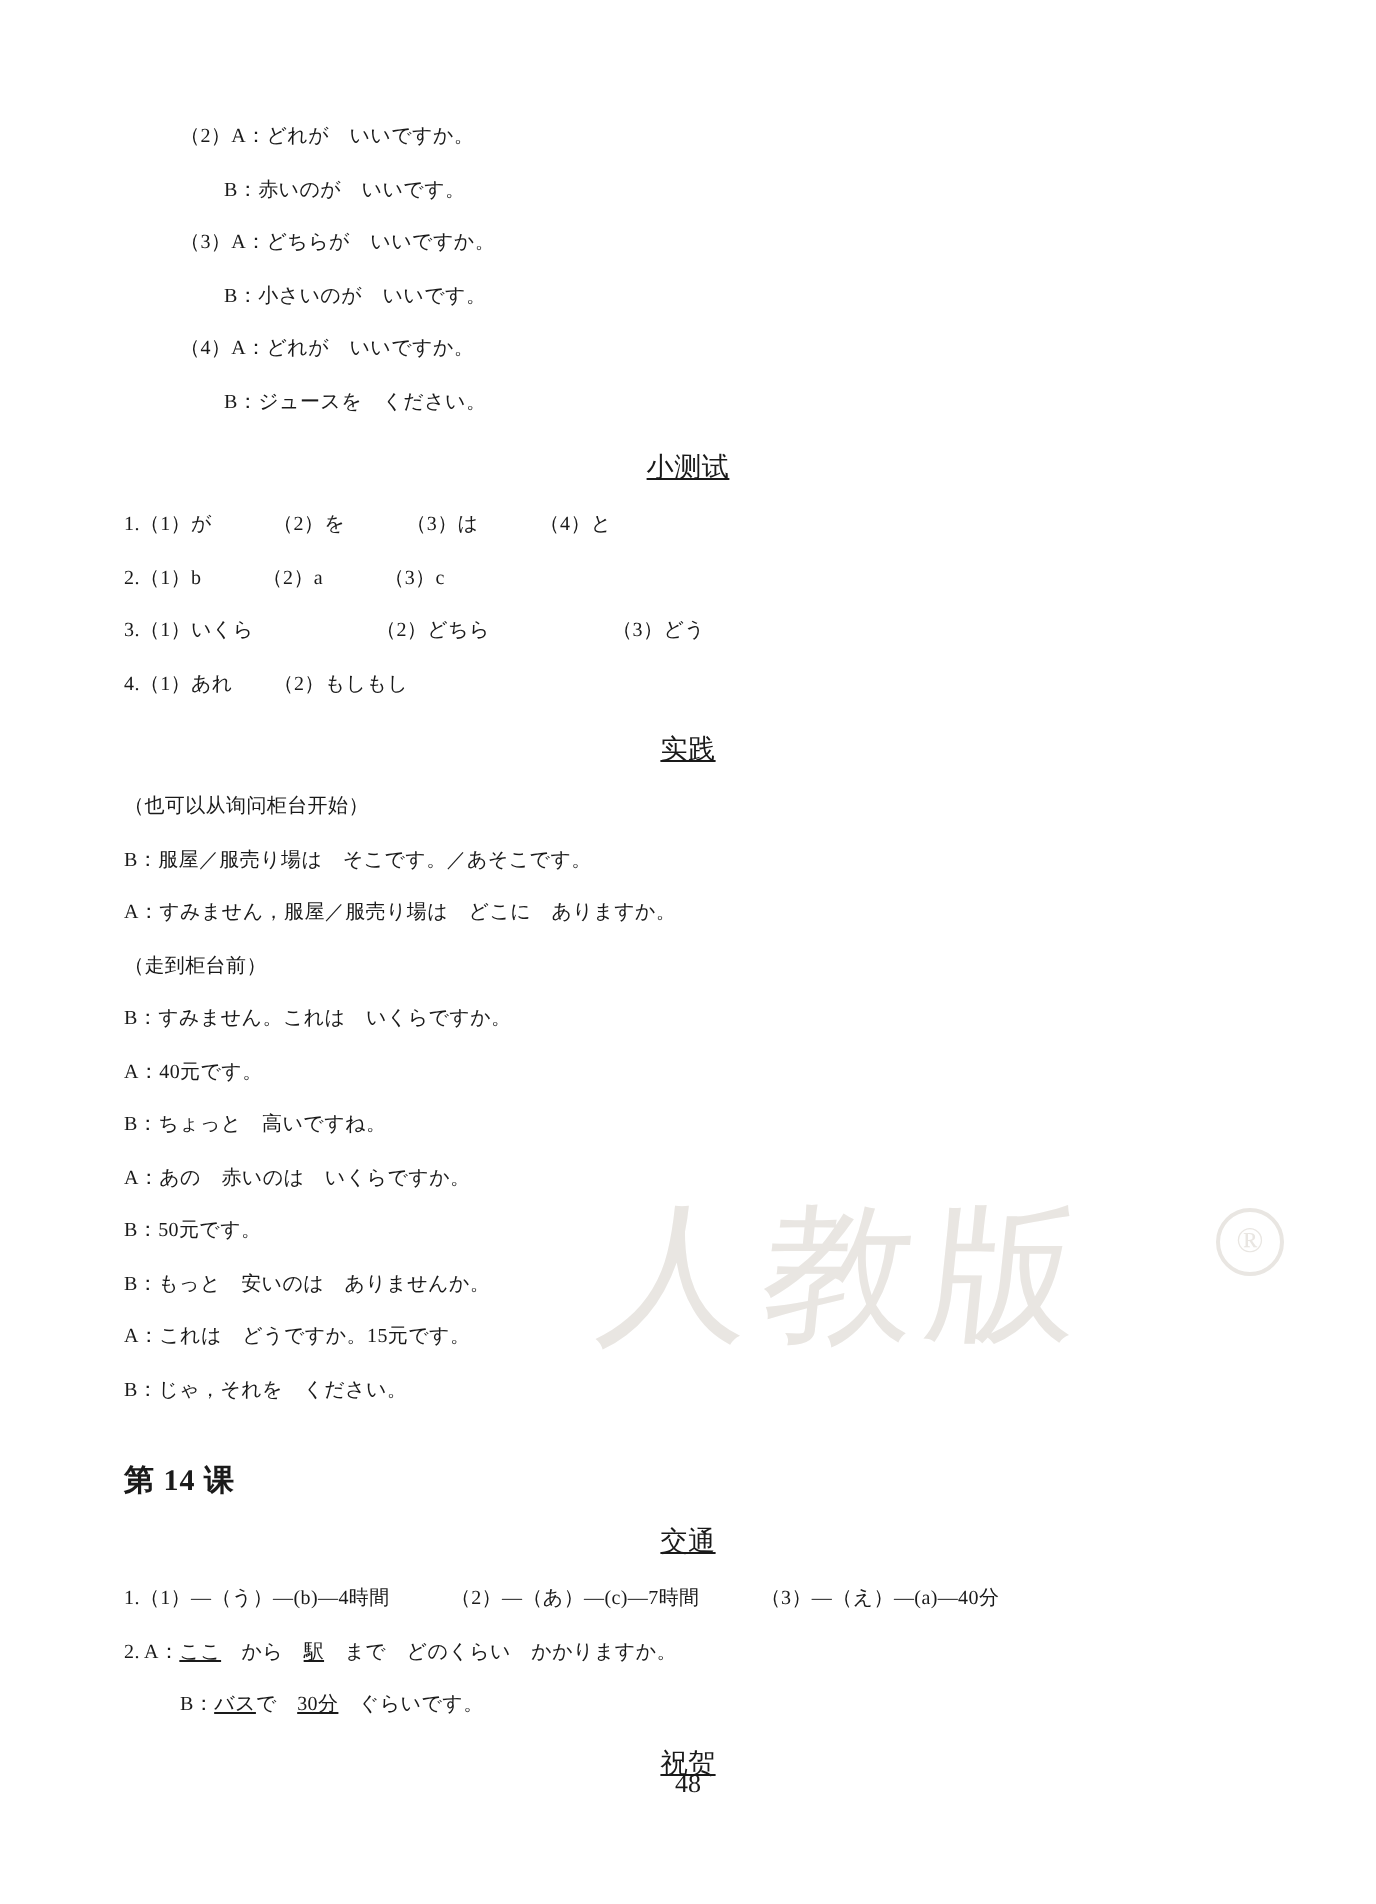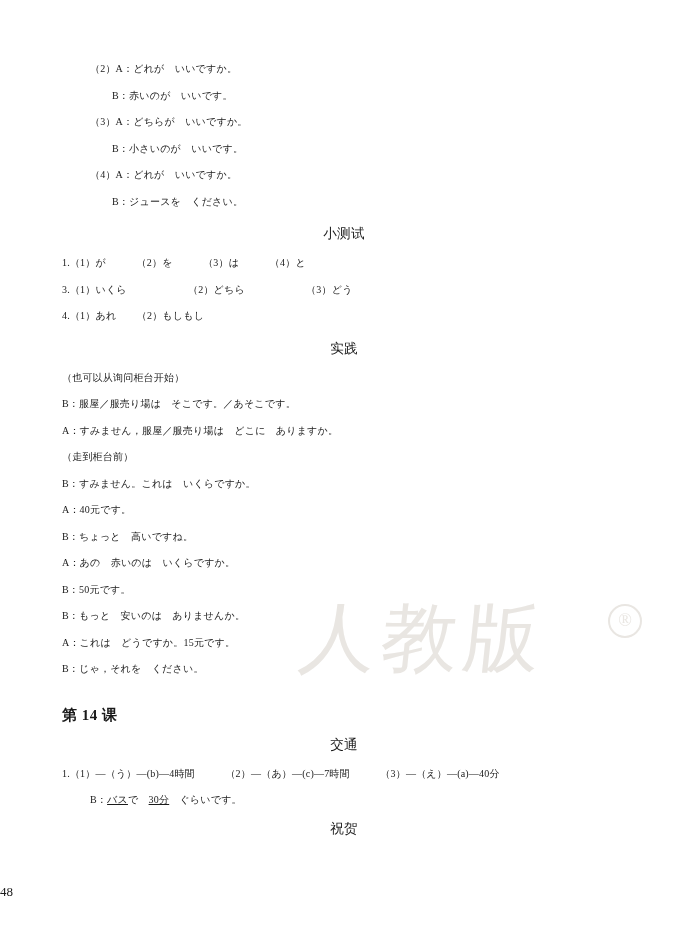--- a/index.html
+++ b/index.html
@@ -74,6 +74,7 @@
     text-align: center;
     line-height: 30px;
     font-size: 13.6px;
+    text-decoration: underline;
   }
   .small-gap { height: 4px; }
   .lesson-title {

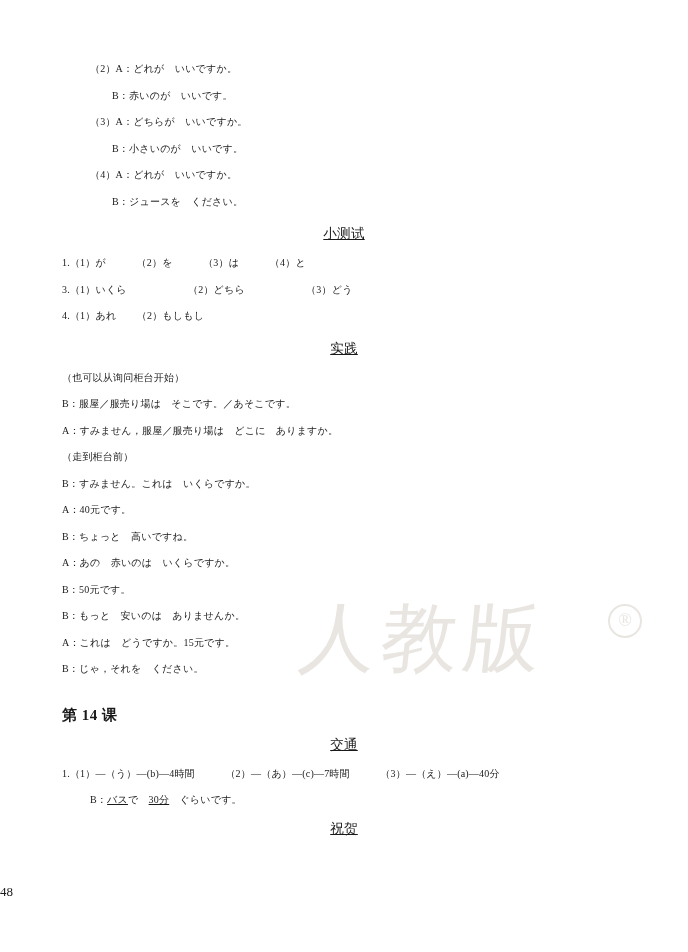--- a/index.html
+++ b/index.html
@@ -121,6 +121,7 @@
     <div class="line centered">小测试</div>
 
     <div class="line">1.（1）が　　　（2）を　　　（3）は　　　（4）と</div>
+    <div class="line">2.（1）b　　　（2）a　　　（3）c</div>
     <div class="line">3.（1）いくら　　　　　　（2）どちら　　　　　　（3）どう</div>
     <div class="line">4.（1）あれ　　（2）もしもし</div>
 

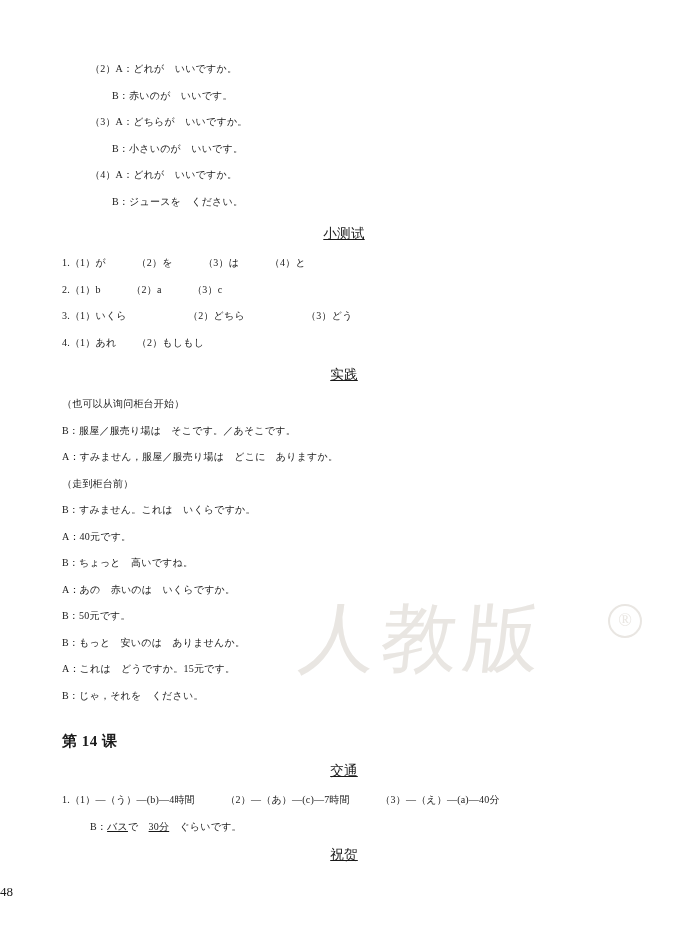--- a/index.html
+++ b/index.html
@@ -148,6 +148,7 @@
 
     <div class="line">1.（1）—（う）—(b)—4時間　　　（2）—（あ）—(c)—7時間　　　（3）—（え）—(a)—40分</div>
 
+    <div class="line"><span>2. A：</span><span class="underline">ここ</span><span>　から　</span><span class="underline">駅</span><span>　まで　どのくらい　かかりますか。</span></div>
 
     <div class="line indent1"><span>B：</span><span class="underline">バス</span><span>で　</span><span class="underline">30分</span><span>　ぐらいです。</span></div>
 

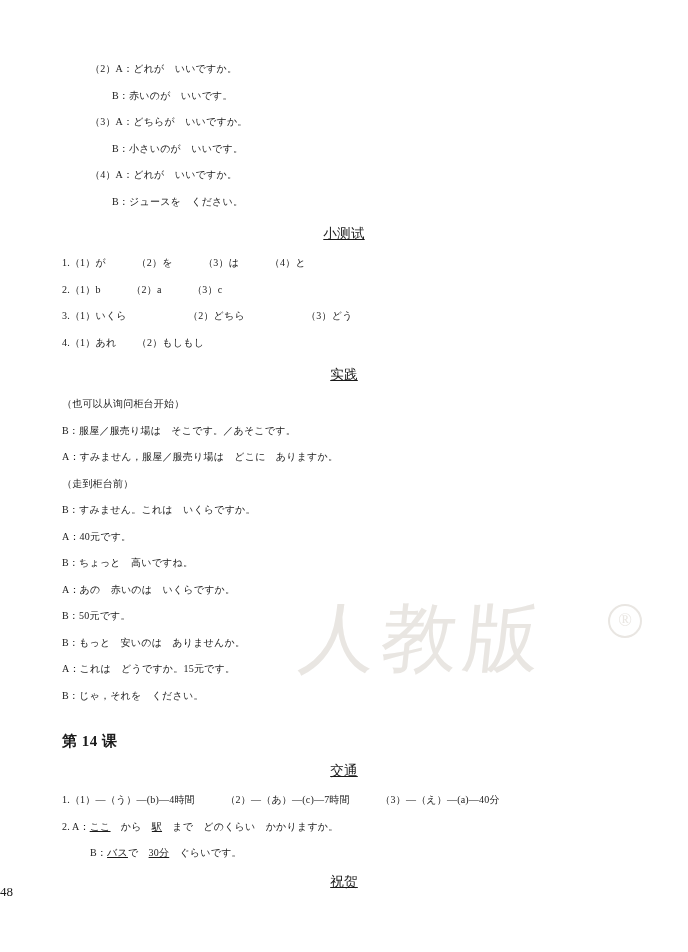--- a/index.html
+++ b/index.html
@@ -90,7 +90,7 @@
     left: 0;
     right: 0;
     bottom: 52px;
-    text-align: left;
+    text-align: center;
     font-size: 13px;
     color: #1a1a1a;
     z-index: 1;

